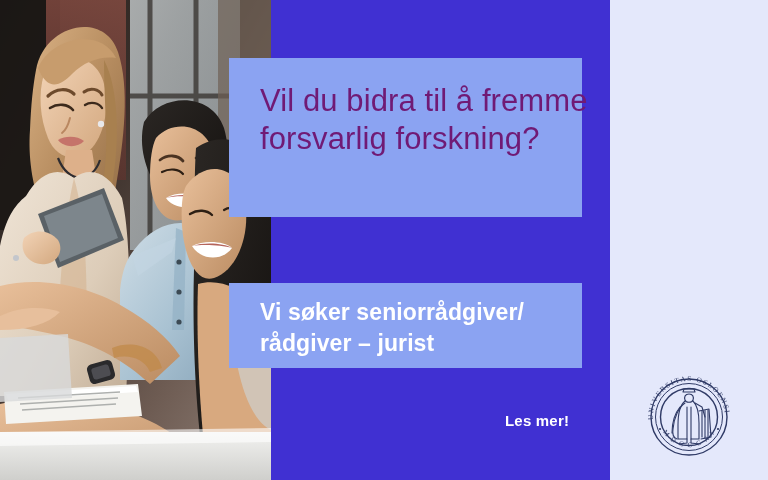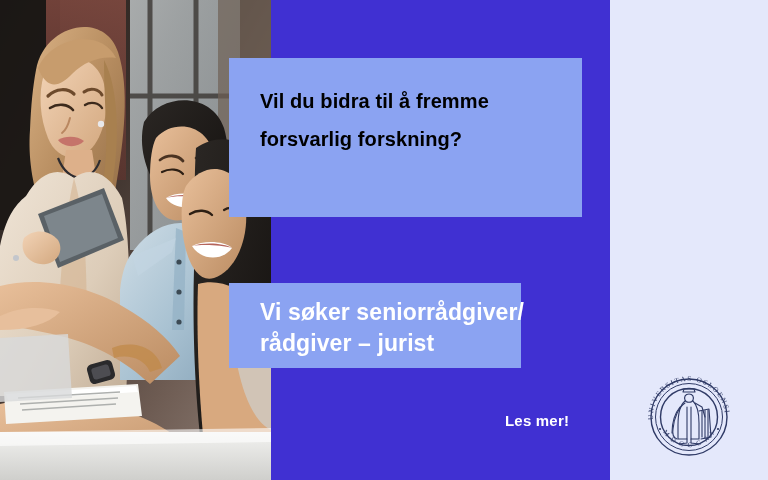--- a/index.html
+++ b/index.html
@@ -65,10 +65,10 @@
     padding: 24px 28px 0 31px;
   }
   .callout-headline .line {
-    color: #000000;
-    font-size: 20px;
+    color: #701a75;
+    font-size: 31px;
     line-height: 38px;
-    font-weight: 700;
+    font-weight: 400;
     letter-spacing: 0.1px;
     white-space: nowrap;
   }

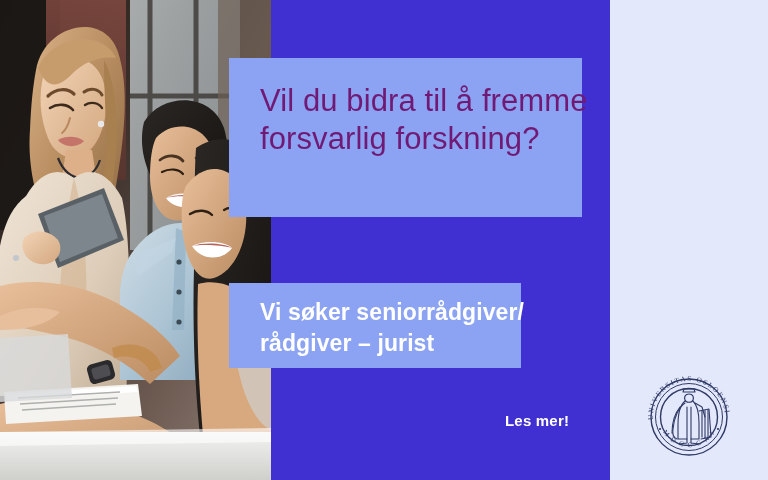--- a/index.html
+++ b/index.html
@@ -75,7 +75,7 @@
   .callout-subhead {
     left: 229px;
     top: 283px;
-    width: 292px;
+    width: 353px;
     height: 85px;
     padding: 14px 20px 0 31px;
   }

